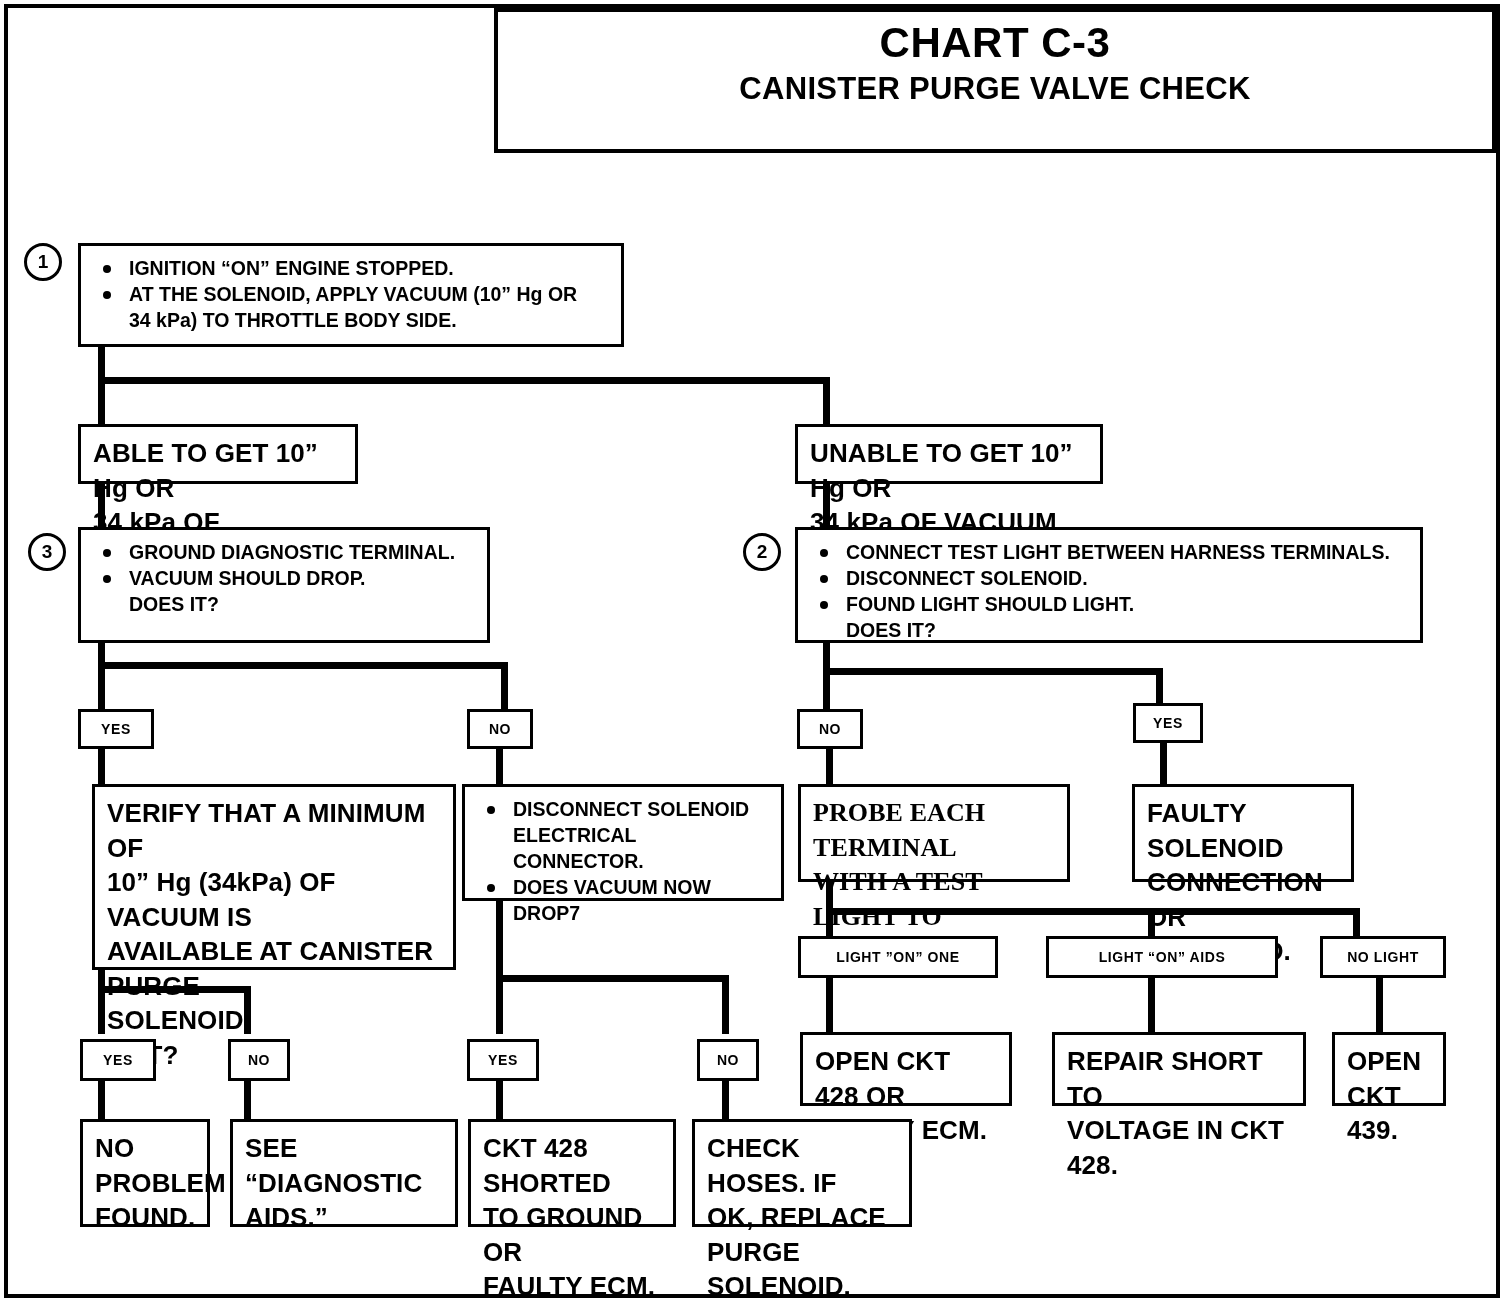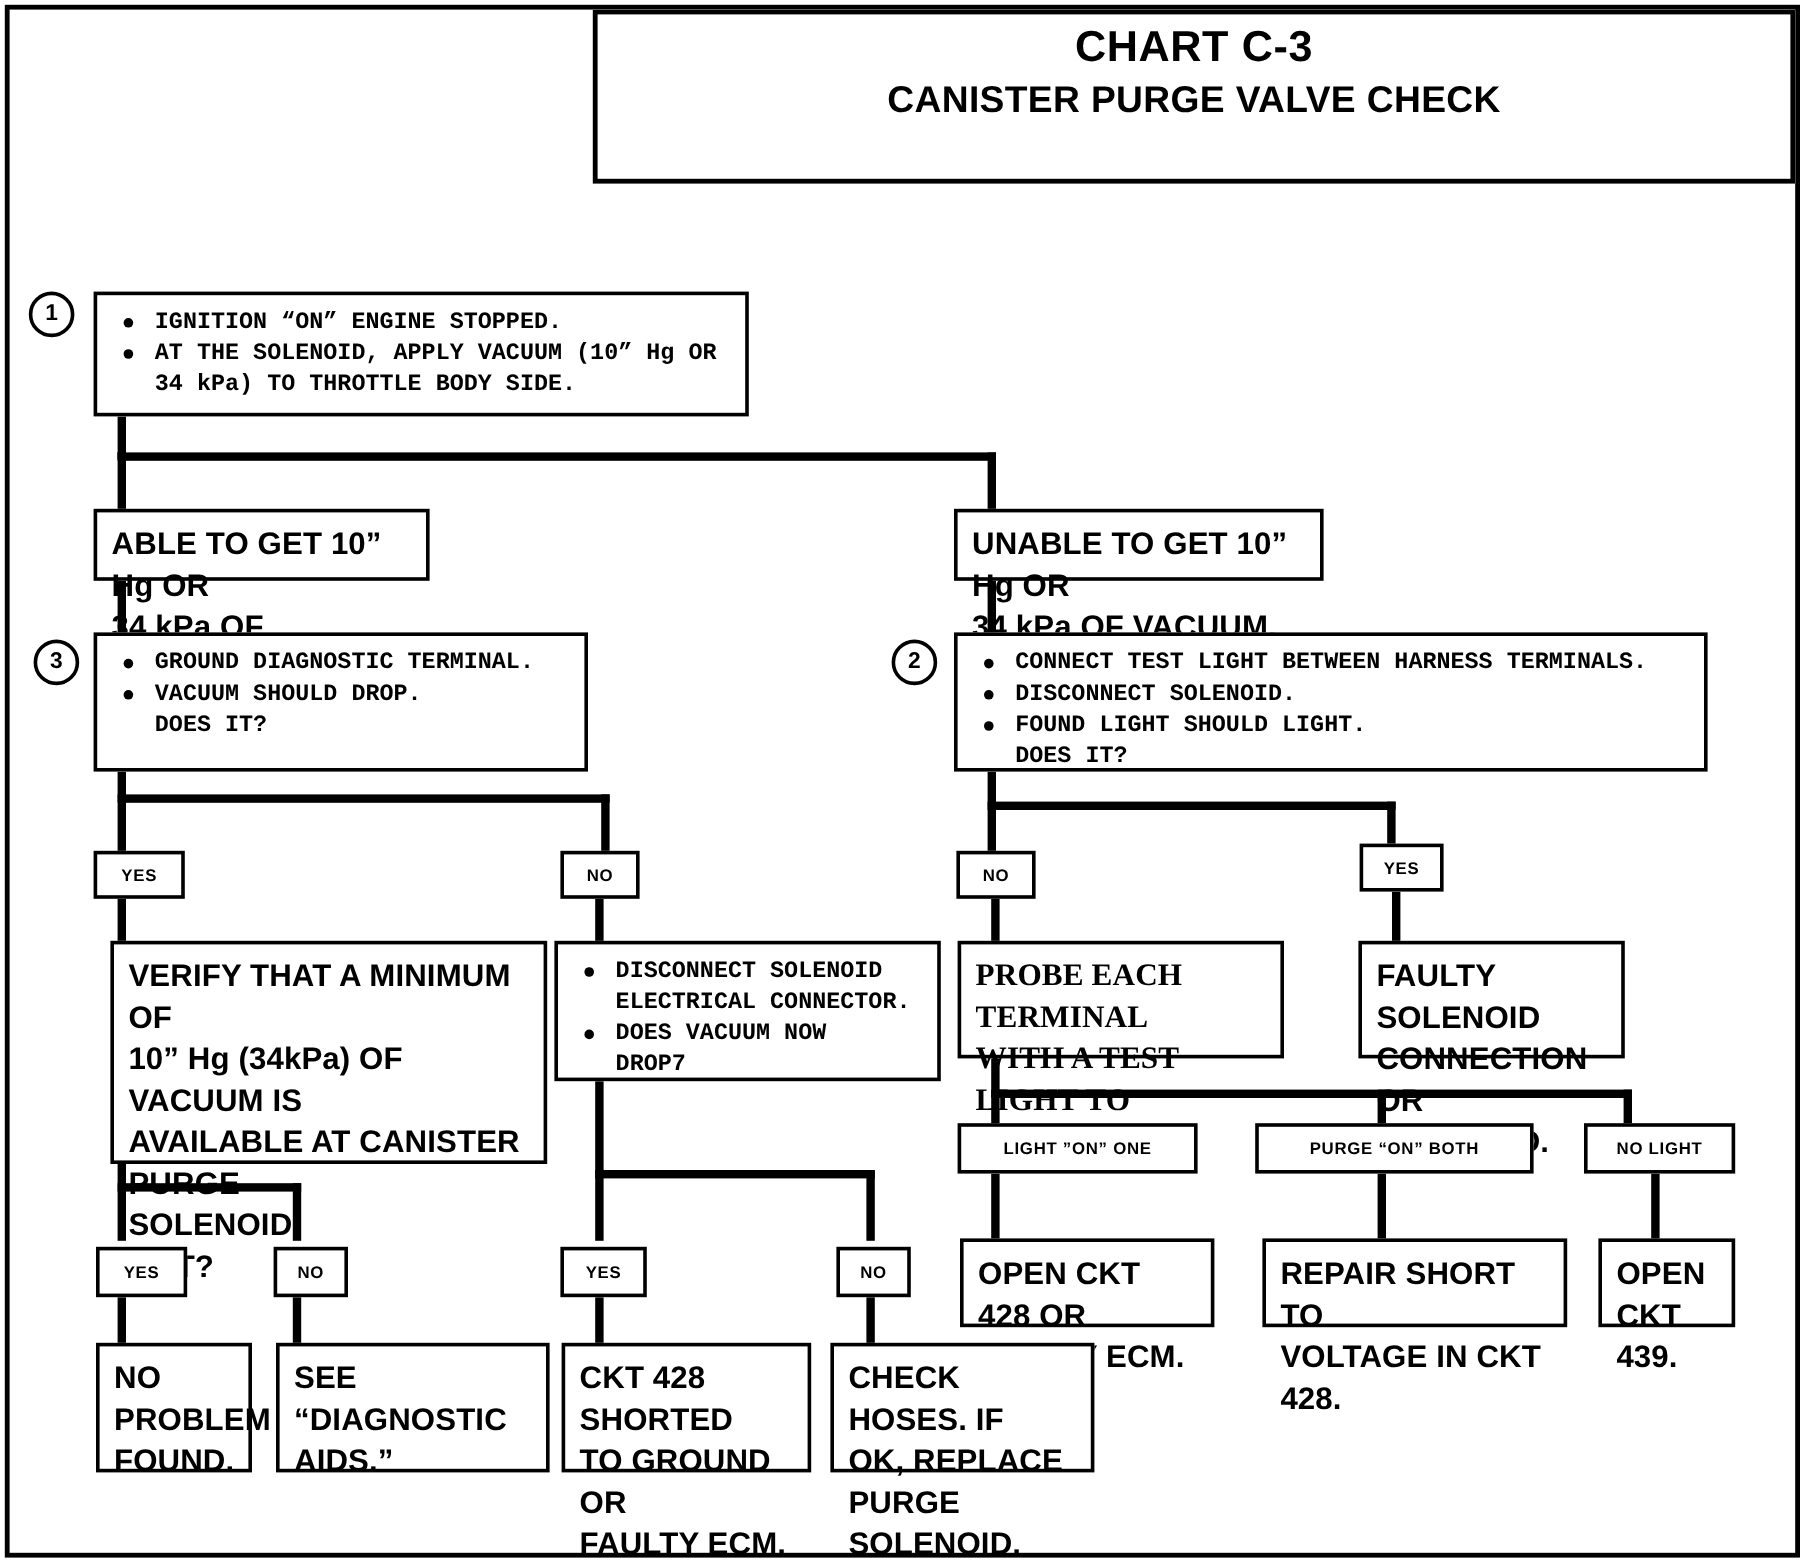--- a/index.html
+++ b/index.html
@@ -50,7 +50,7 @@
     padding-top: 8px;
   }
   #title-main {
-    font-size: 36px;
+    font-size: 42px;
     font-weight: bold;
     line-height: 1.08;
     letter-spacing: 0.5px;

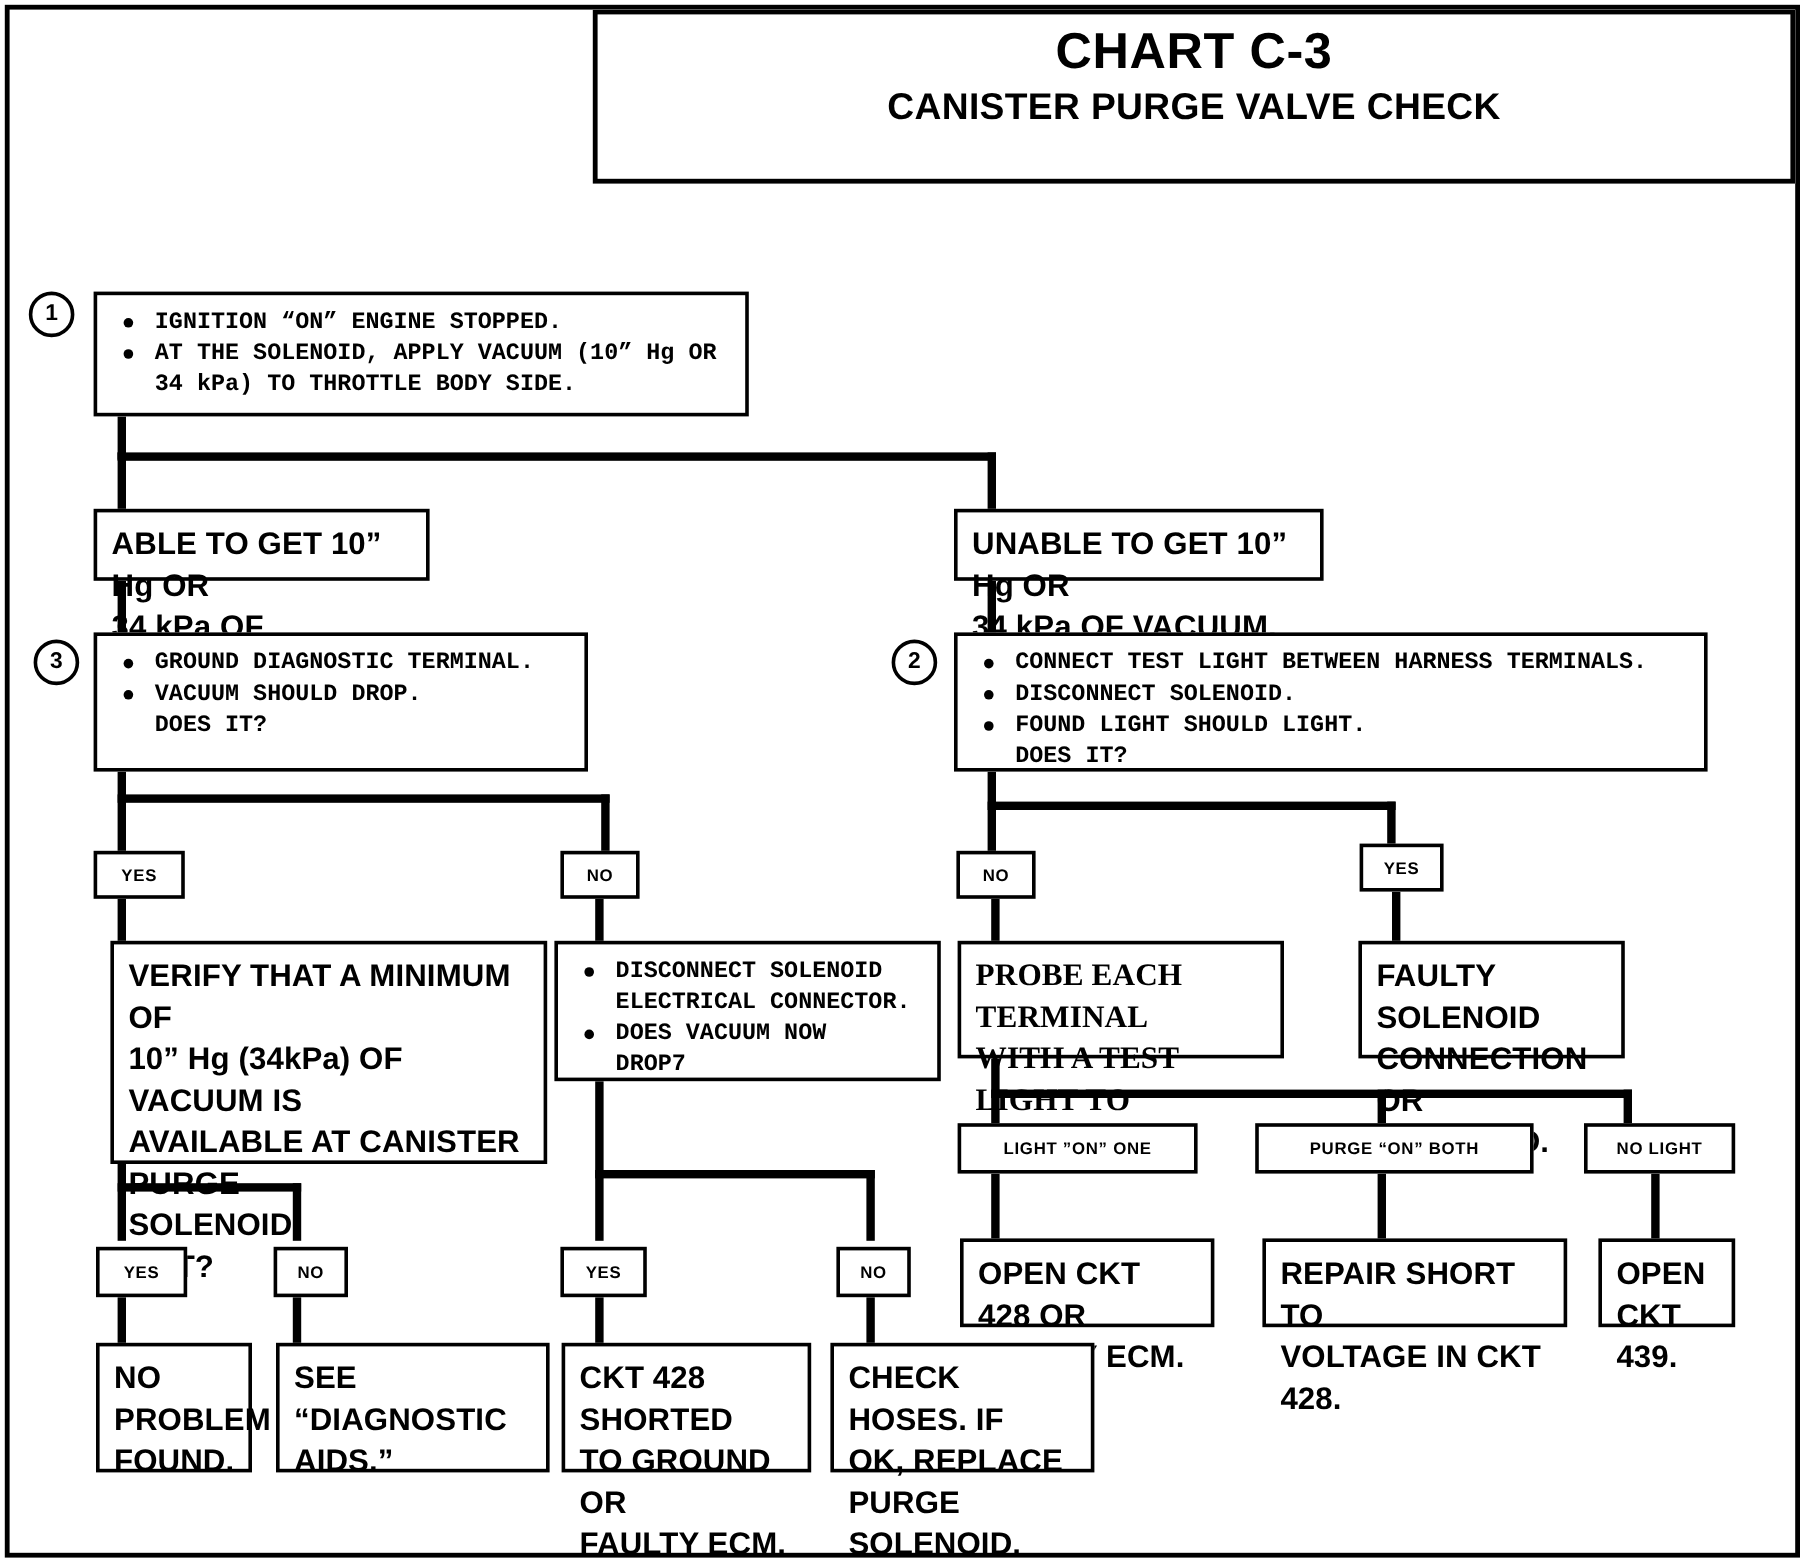--- a/index.html
+++ b/index.html
@@ -95,7 +95,6 @@
     margin: 0;
     padding: 0;
     list-style: none;
-    font-family: Liberation Mono, monospace;
   }
   .bullets li {
     position: relative;

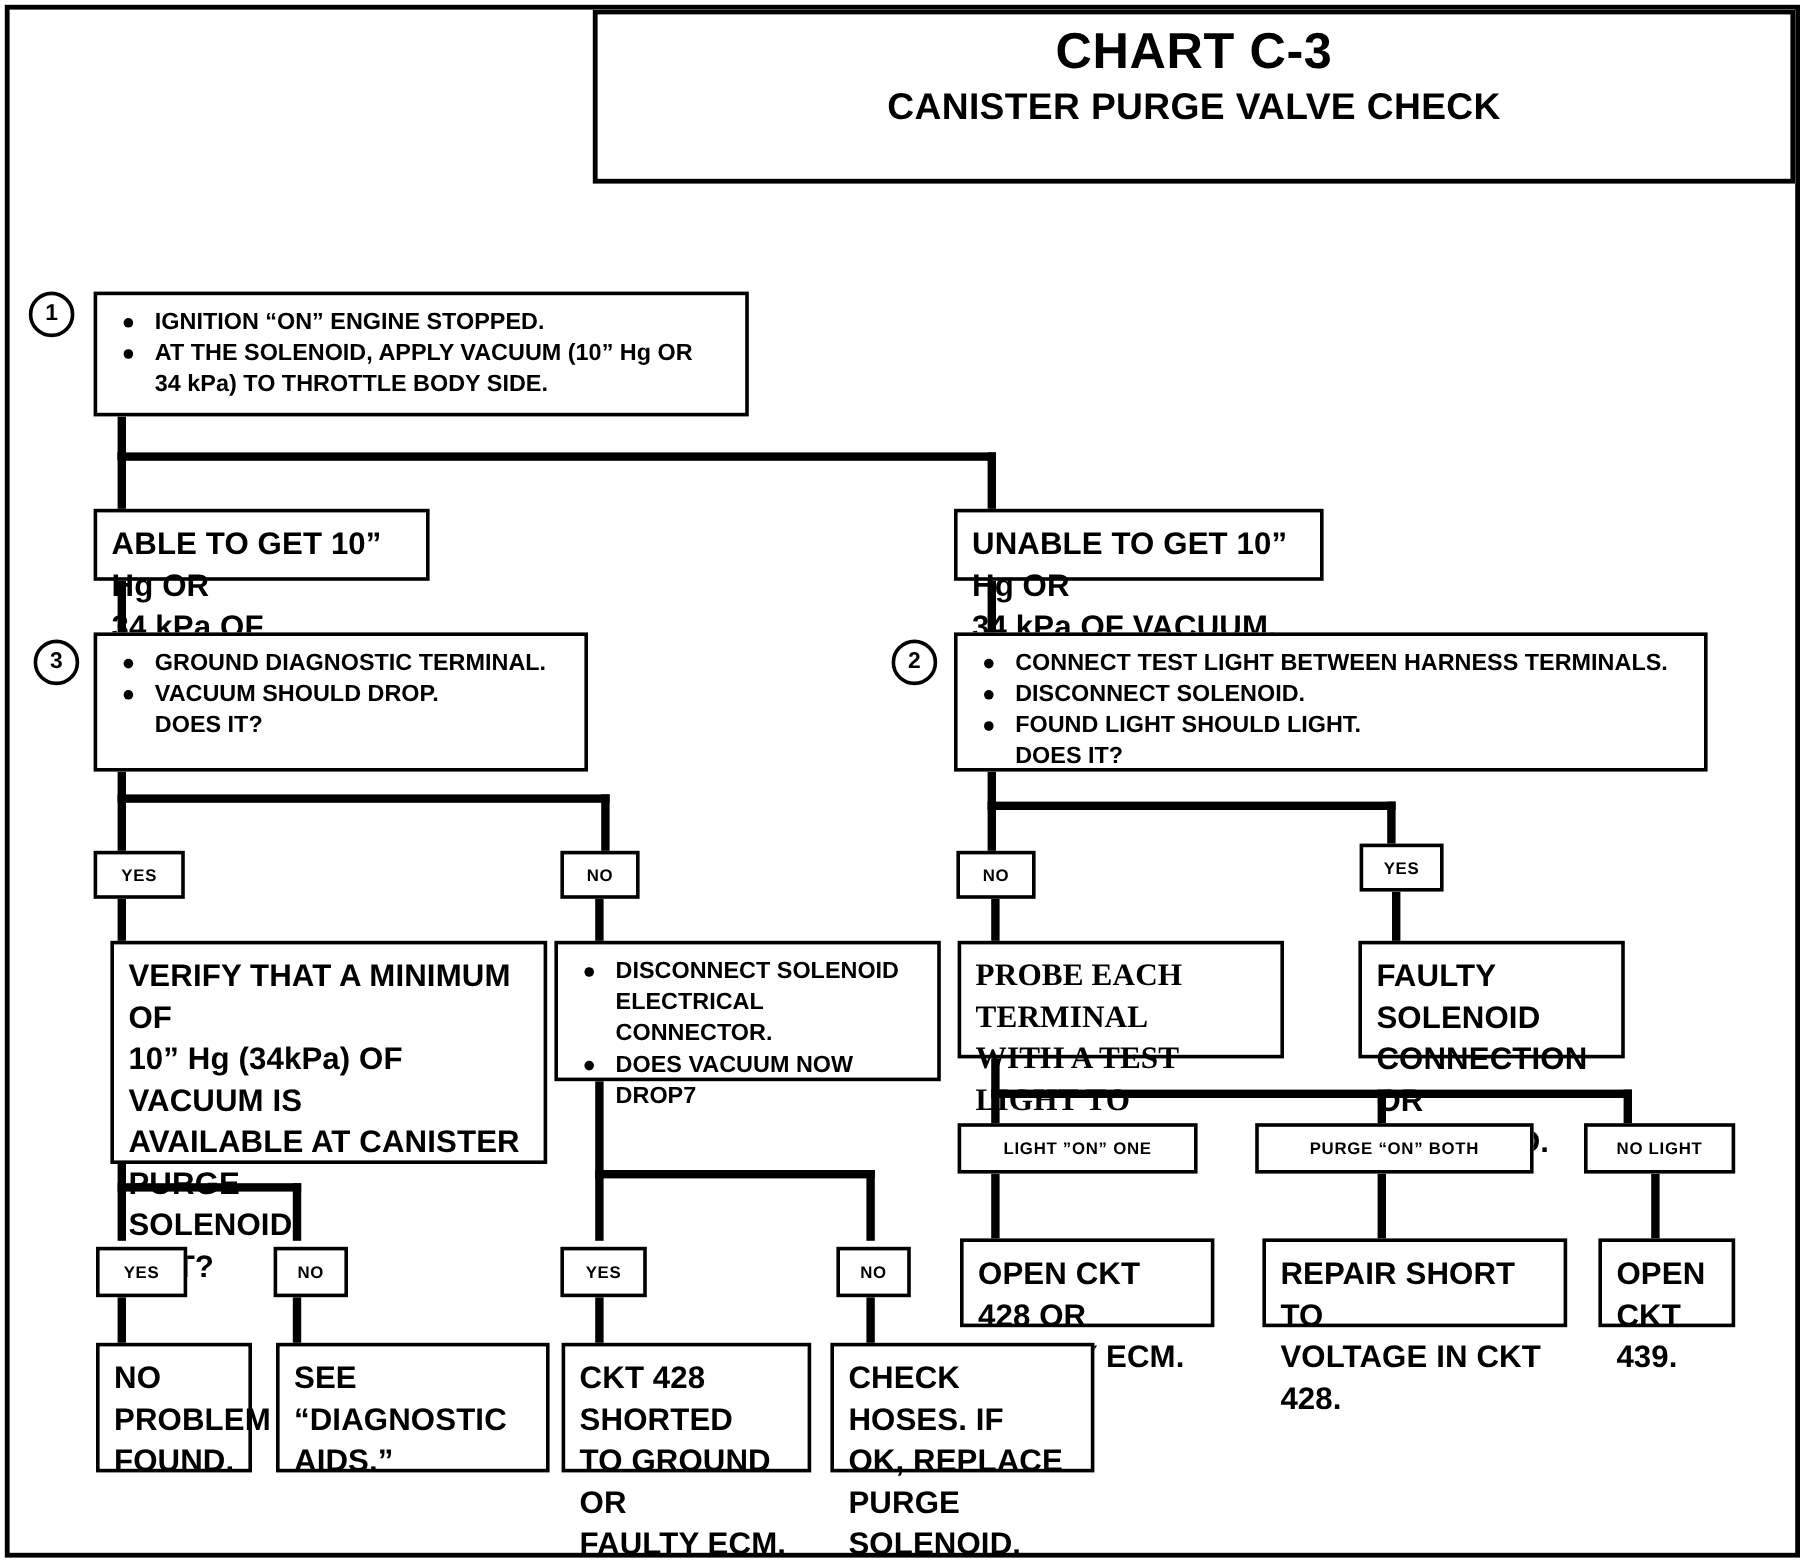--- a/index.html
+++ b/index.html
@@ -273,7 +273,7 @@
     <span>LIGHT ”ON” ONE</span>
   </div>
   <div class="box tag" style="left:1046px; top:936px; width:232px; height:42px;">
-    <span>PURGE “ON” BOTH</span>
+    <span>LIGHT “ON” AIDS</span>
   </div>
   <div class="box tag" style="left:1320px; top:936px; width:126px; height:42px;">
     <span>NO LIGHT</span>

